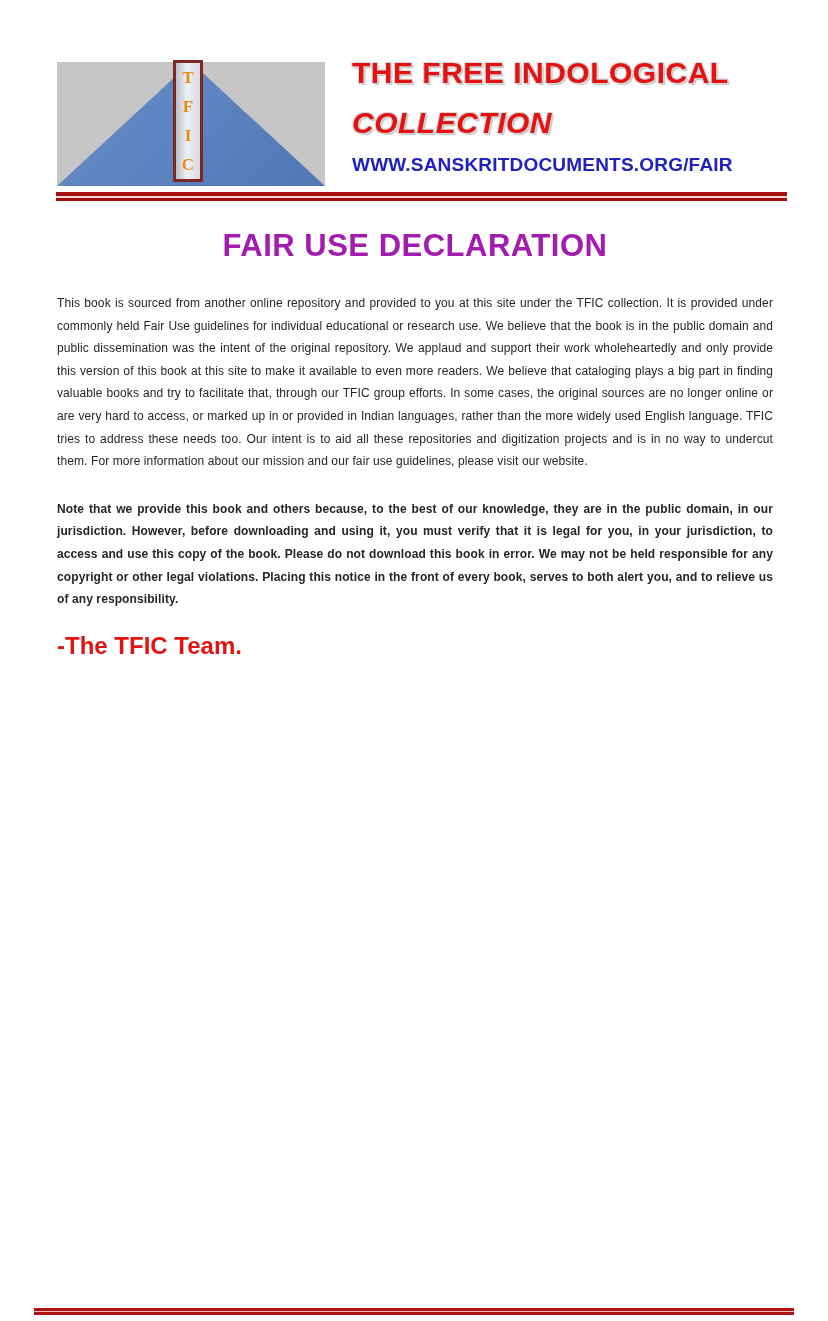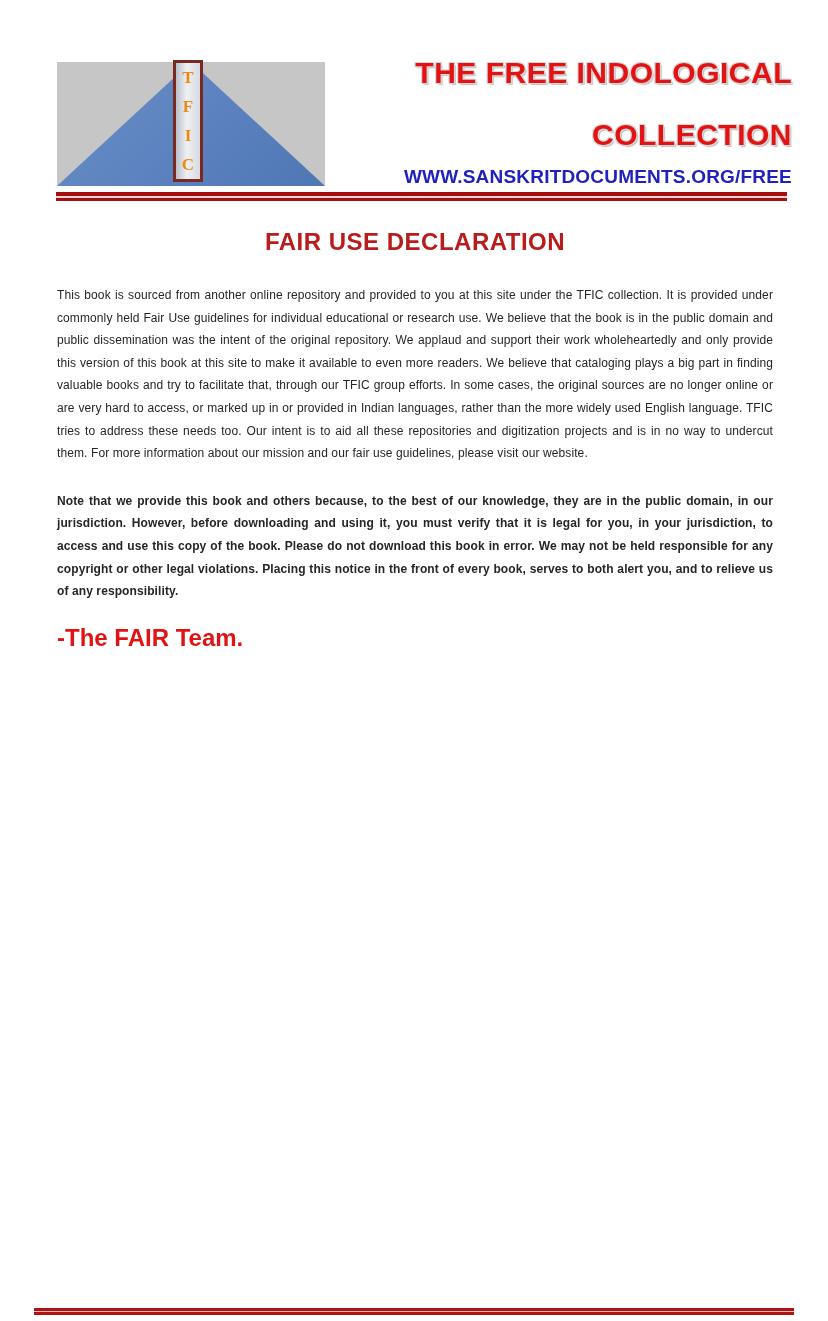--- a/index.html
+++ b/index.html
@@ -38,7 +38,7 @@
   }
   .title-block{
     position:absolute;left:352px;top:56px;width:440px;
-    text-align:right;
+    text-align:left;
   }
   .title-line{
     font-size:30px;font-weight:bold;letter-spacing:0.5px;

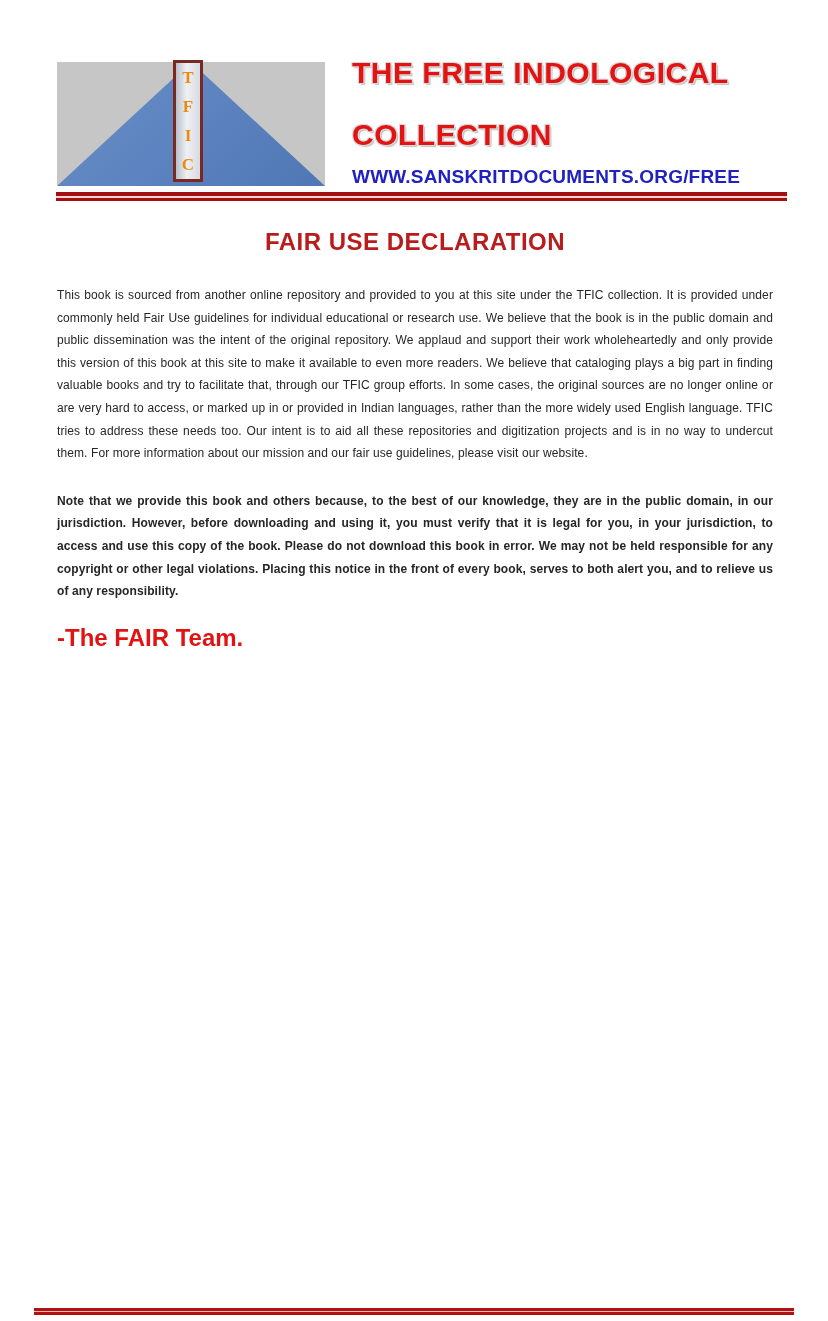--- a/index.html
+++ b/index.html
@@ -45,7 +45,7 @@
     color:#e31313;line-height:34px;
     text-shadow:-1px -1px 0 #d8d8d8,1px -1px 0 #d8d8d8,-1px 1px 0 #d8d8d8,1px 1px 0 #d8d8d8,2px 2px 1px #c2c2c2;
   }
-  .title-line2{margin-top:28px;}
+  .title-line2{margin-top:16px;font-style:italic;}
   .site-url{
     margin-top:14px;
     font-size:19px;font-weight:bold;letter-spacing:0.2px;

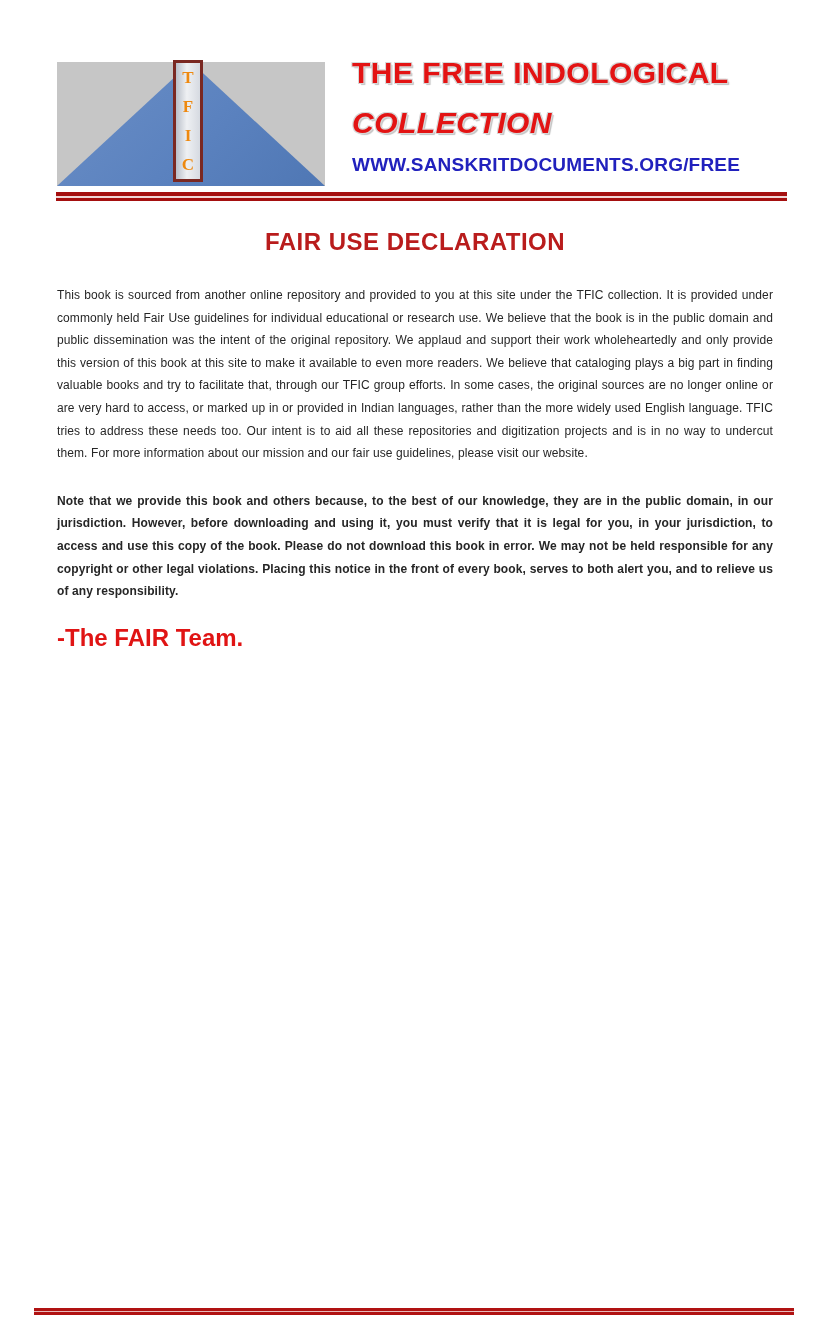--- a/index.html
+++ b/index.html
@@ -102,7 +102,7 @@
   <div class="title-block">
     <div class="title-line">THE FREE INDOLOGICAL</div>
     <div class="title-line title-line2">COLLECTION</div>
-    <div class="site-url">WWW.SANSKRITDOCUMENTS.ORG/FREE</div>
+    <div class="site-url">WWW.SANSKRITDOCUMENTS.ORG/FAIR</div>
   </div>
 
   <div class="rule-top"></div>

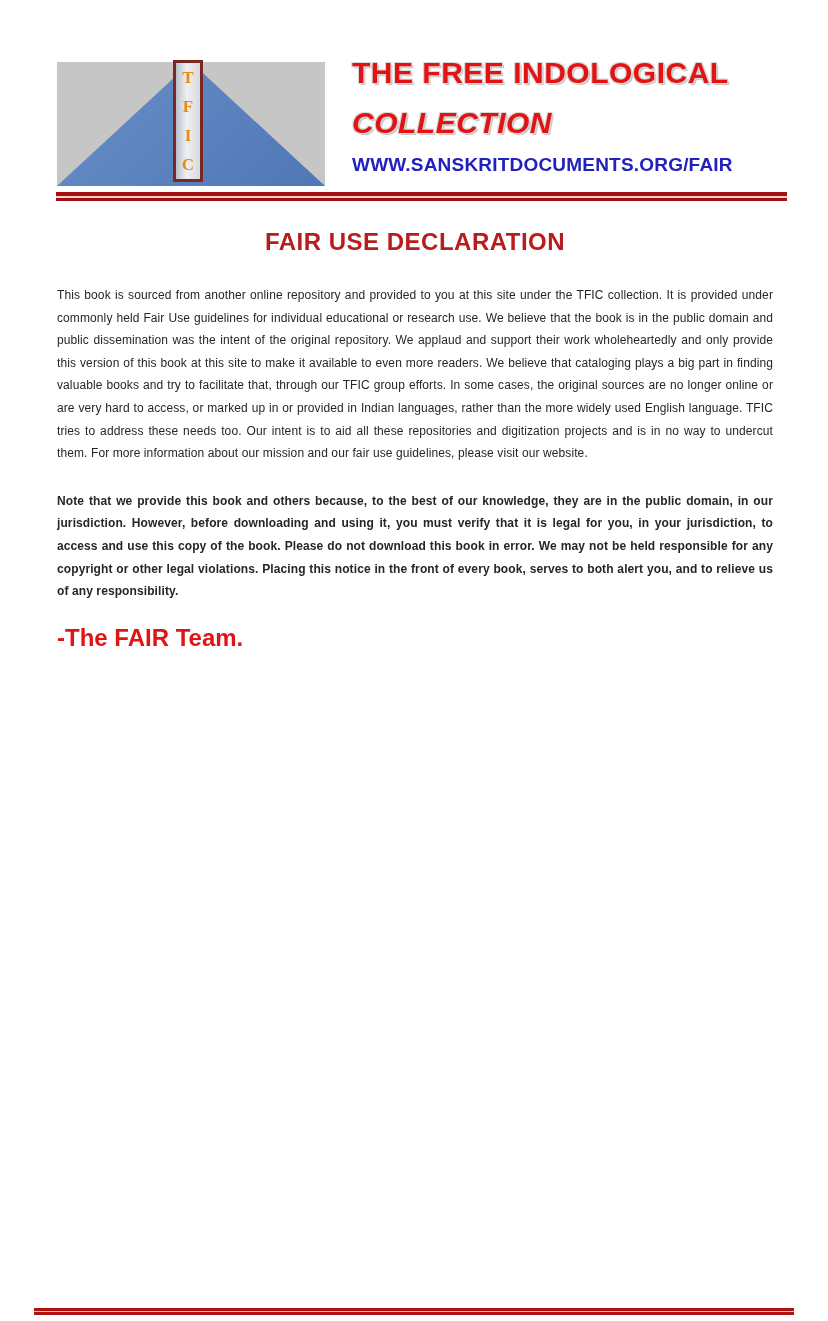--- a/index.html
+++ b/index.html
@@ -68,8 +68,8 @@
   .doc-heading{
     margin:0 0 28px 0;
     text-align:center;
-    font-size:24px;font-weight:bold;letter-spacing:0.5px;
-    color:#b91c1c;
+    font-size:31px;font-weight:bold;letter-spacing:0.5px;
+    color:#a21caf;
   }
   .doc p{
     margin:0;

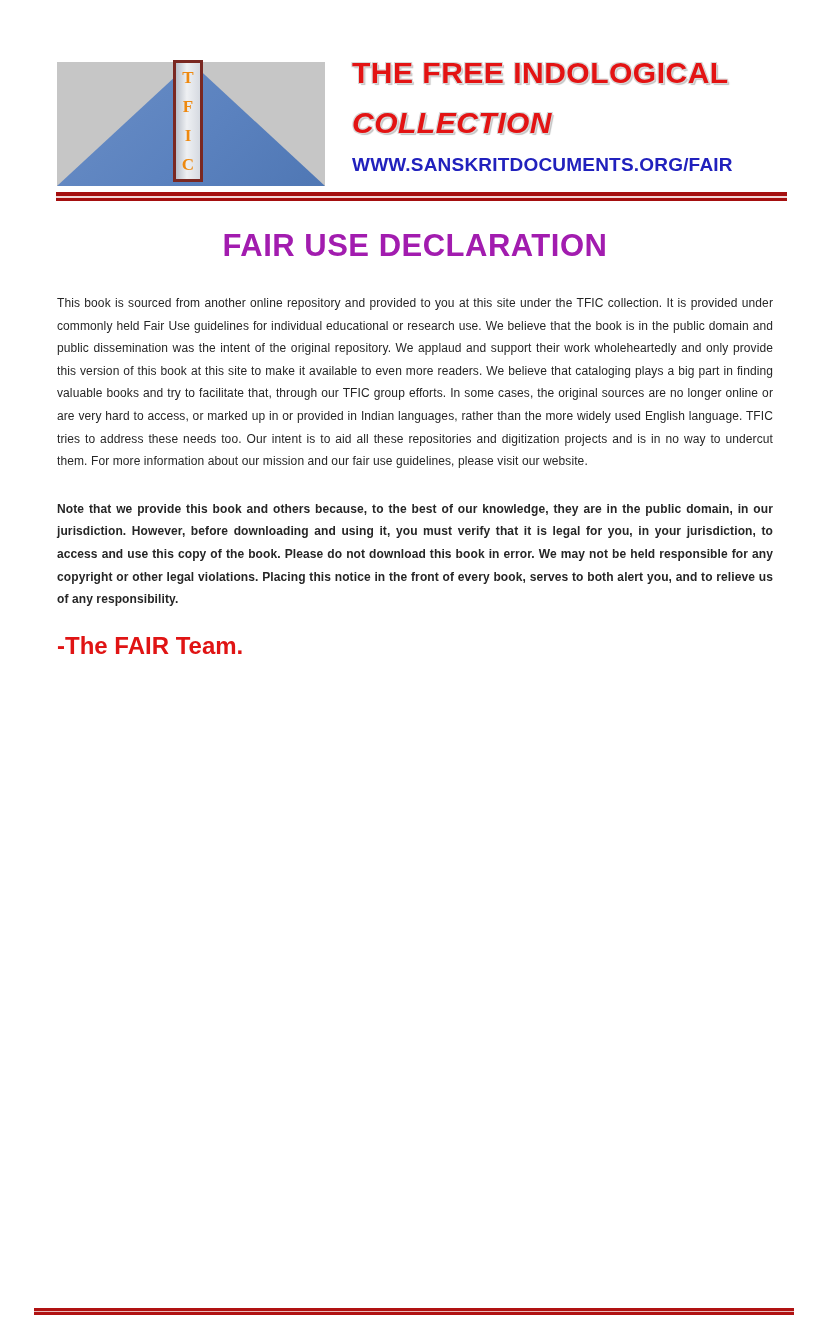--- a/index.html
+++ b/index.html
@@ -111,7 +111,7 @@
     <h1 class="doc-heading">FAIR USE DECLARATION</h1>
     <p class="para-1">This book is sourced from another online repository and provided to you at this site under the TFIC collection. It is provided under commonly held Fair Use guidelines for individual educational or research use. We believe that the book is in the public domain and public dissemination was the intent of the original repository. We applaud and support their work wholeheartedly and only provide this version of this book at this site to make it available to even more readers. We believe that cataloging plays a big part in finding valuable books and try to facilitate that, through our TFIC group efforts. In some cases, the original sources are no longer online or are very hard to access, or marked up in or provided in Indian languages, rather than the more widely used English language. TFIC tries to address these needs too. Our intent is to aid all these repositories and digitization projects and is in no way to undercut them. For more information about our mission and our fair use guidelines, please visit our website.</p>
     <p class="para-2">Note that we provide this book and others because, to the best of our knowledge, they are in the public domain, in our jurisdiction. However, before downloading and using it, you must verify that it is legal for you, in your jurisdiction, to access and use this copy of the book. Please do not download this book in error. We may not be held responsible for any copyright or other legal violations. Placing this notice in the front of every book, serves to both alert you, and to relieve us of any responsibility.</p>
-    <div class="signature">-The FAIR Team.</div>
+    <div class="signature">-The TFIC Team.</div>
   </div>
 
   <div class="rule-bottom"></div>

